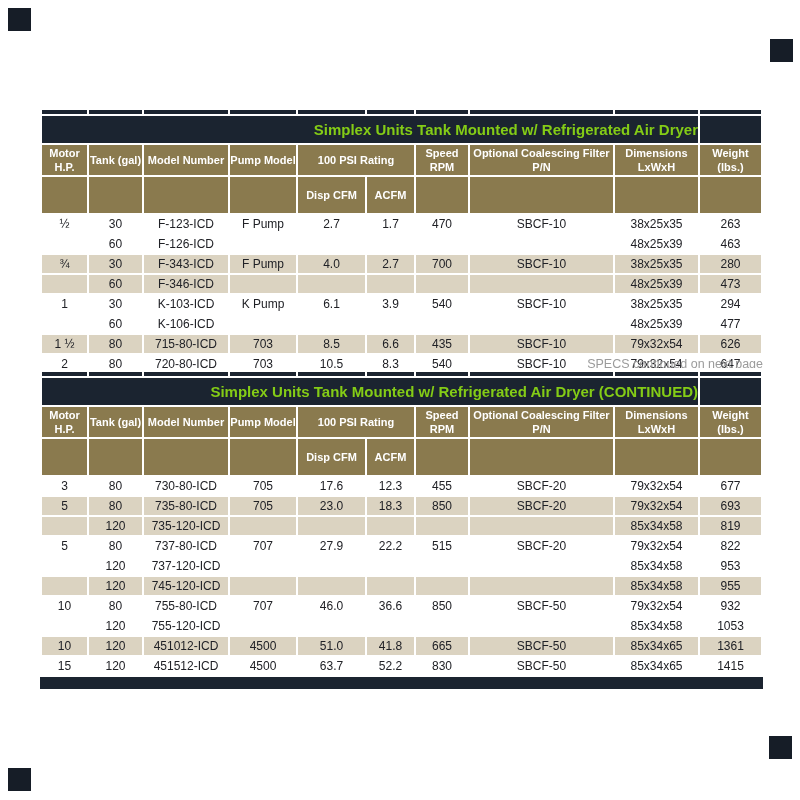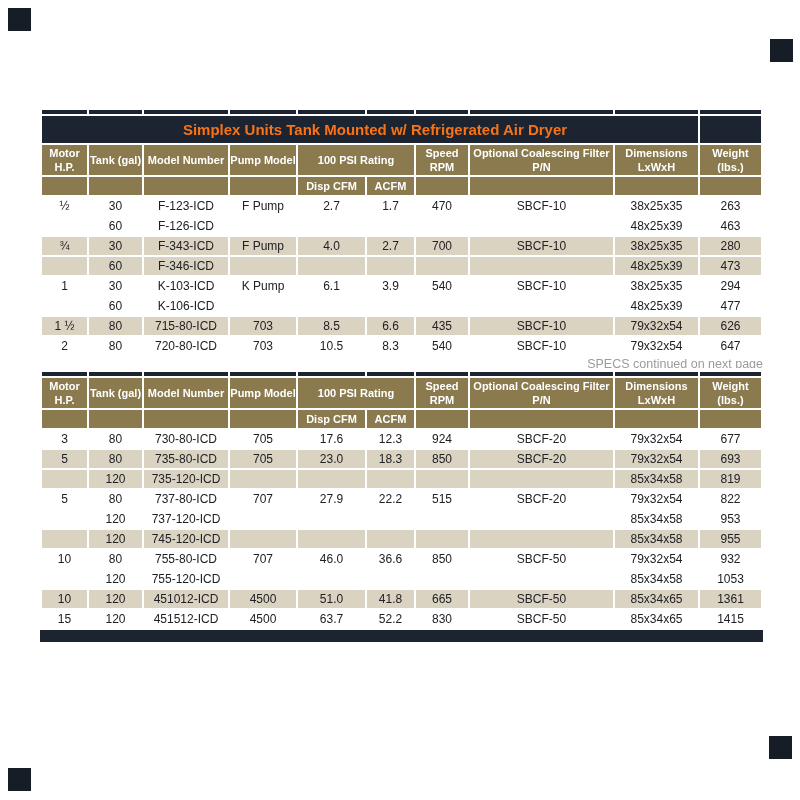--- a/index.html
+++ b/index.html
@@ -22,8 +22,8 @@
 
   tr.strip td{height:4px;background:#1b2430;}
   tr.titlerow td{
-    height:27px;background:#1b2430;color:#f97316;
-    font-weight:bold;font-size:15px;text-align:center;padding-left:10px;
+    height:27px;background:#1b2430;color:#84cc16;
+    font-weight:bold;font-size:15px;text-align:right;padding-left:10px;
     white-space:nowrap;
   }
   tr.hdr td, tr.sub td{

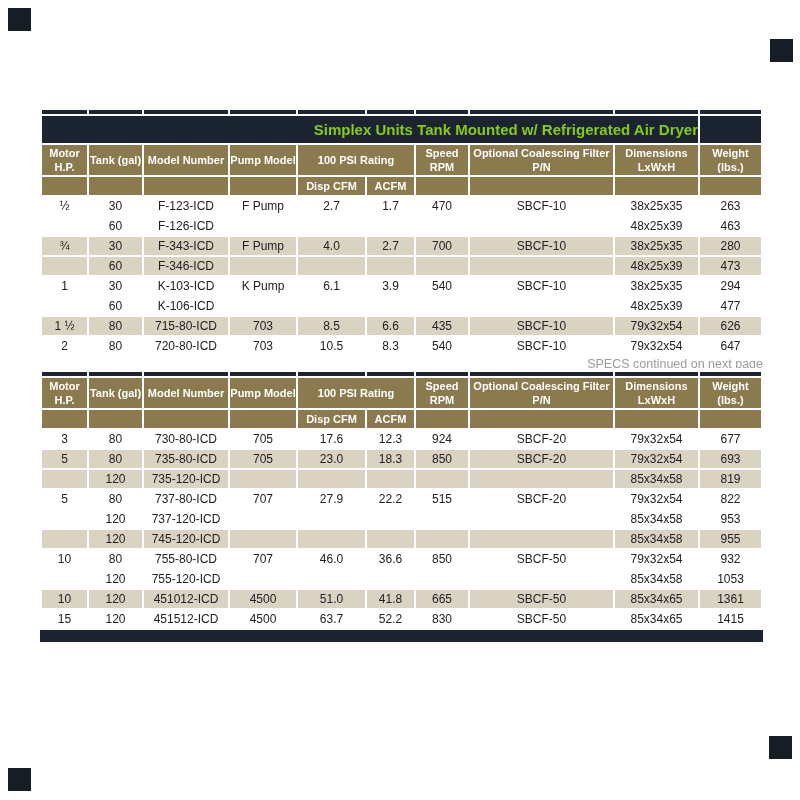--- a/index.html
+++ b/index.html
@@ -30,7 +30,7 @@
     background:#8a7a4e;color:#ffffff;font-weight:bold;font-size:11px;line-height:1.3;
   }
   tr.hdr td{height:30px;}
-  tr.sub td{height:18px;}
+  tr.sub td{height:36px;}
   tr.datarow td{height:18px;font-size:12px;color:#202126;background:#ffffff;}
   tr.datarow.tan td{background:#dbd3c1;}
 

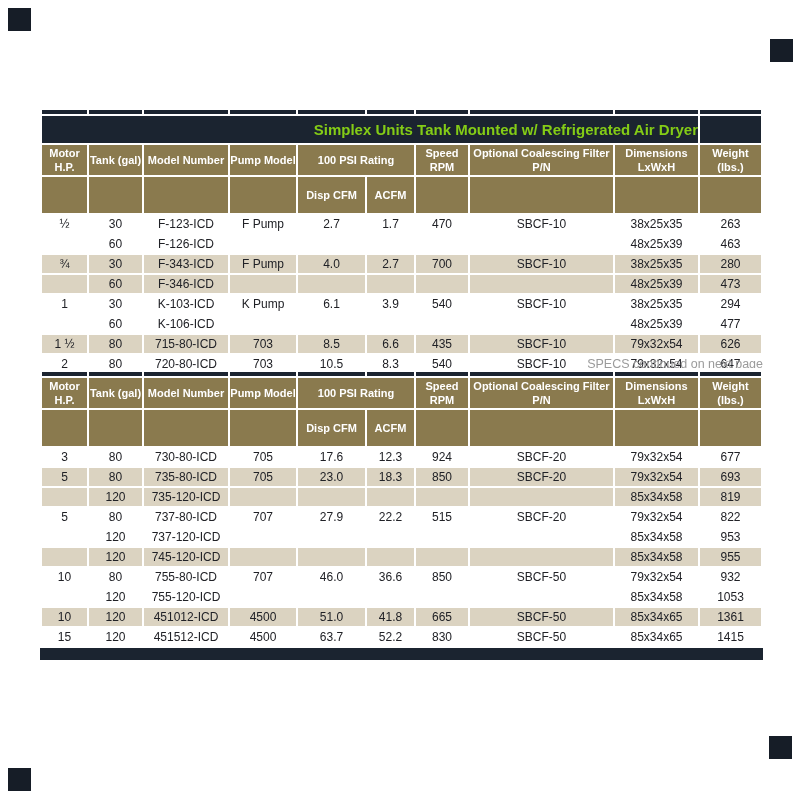--- a/index.html
+++ b/index.html
@@ -233,6 +233,10 @@
             <td></td>
             <td></td>
           </tr>
+          <tr class="titlerow">
+            <td colspan="9">Simplex Units Tank Mounted w/ Refrigerated Air Dryer (CONTINUED)</td>
+            <td></td>
+          </tr>
           <tr class="hdr">
             <td>Motor H.P.</td>
             <td>Tank (gal)</td>

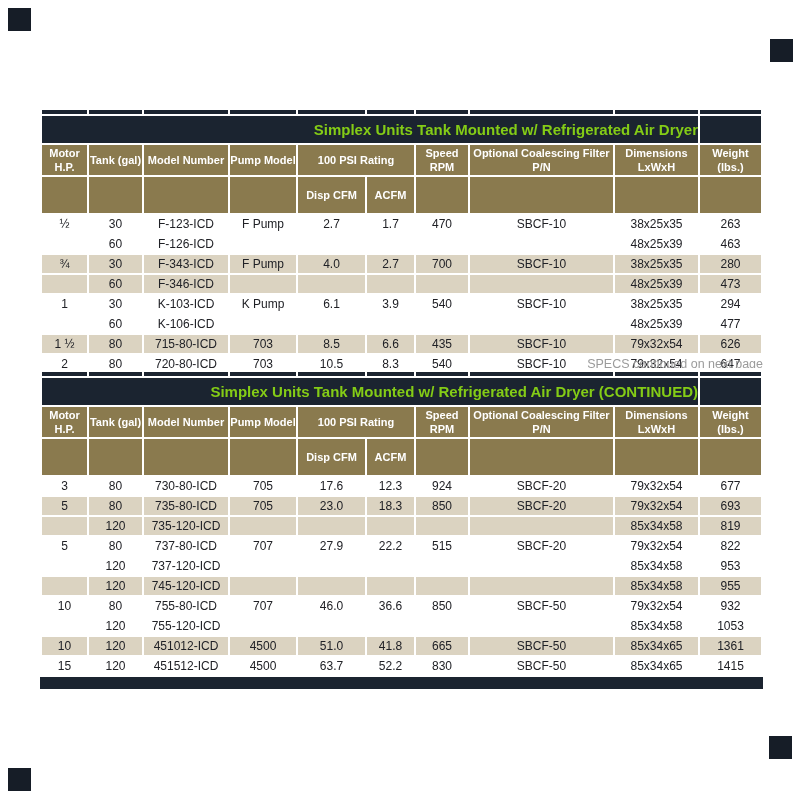--- a/index.html
+++ b/index.html
@@ -267,7 +267,7 @@
             <td>705</td>
             <td>17.6</td>
             <td>12.3</td>
-            <td>924</td>
+            <td>455</td>
             <td>SBCF-20</td>
             <td>79x32x54</td>
             <td>677</td>

